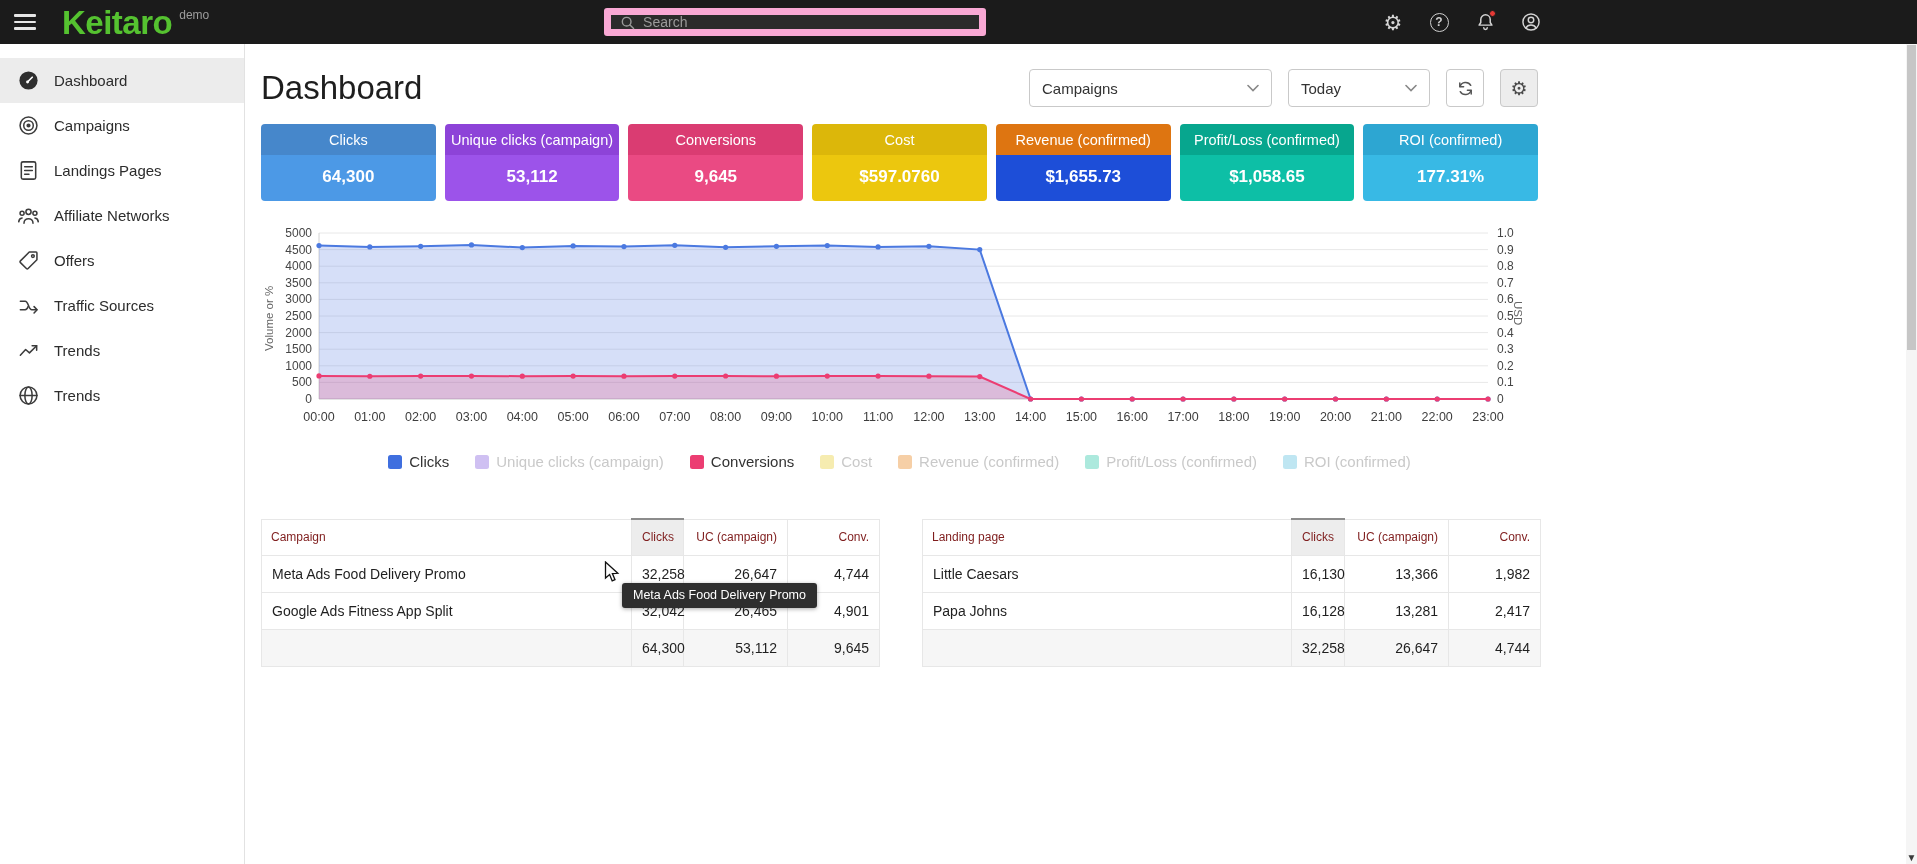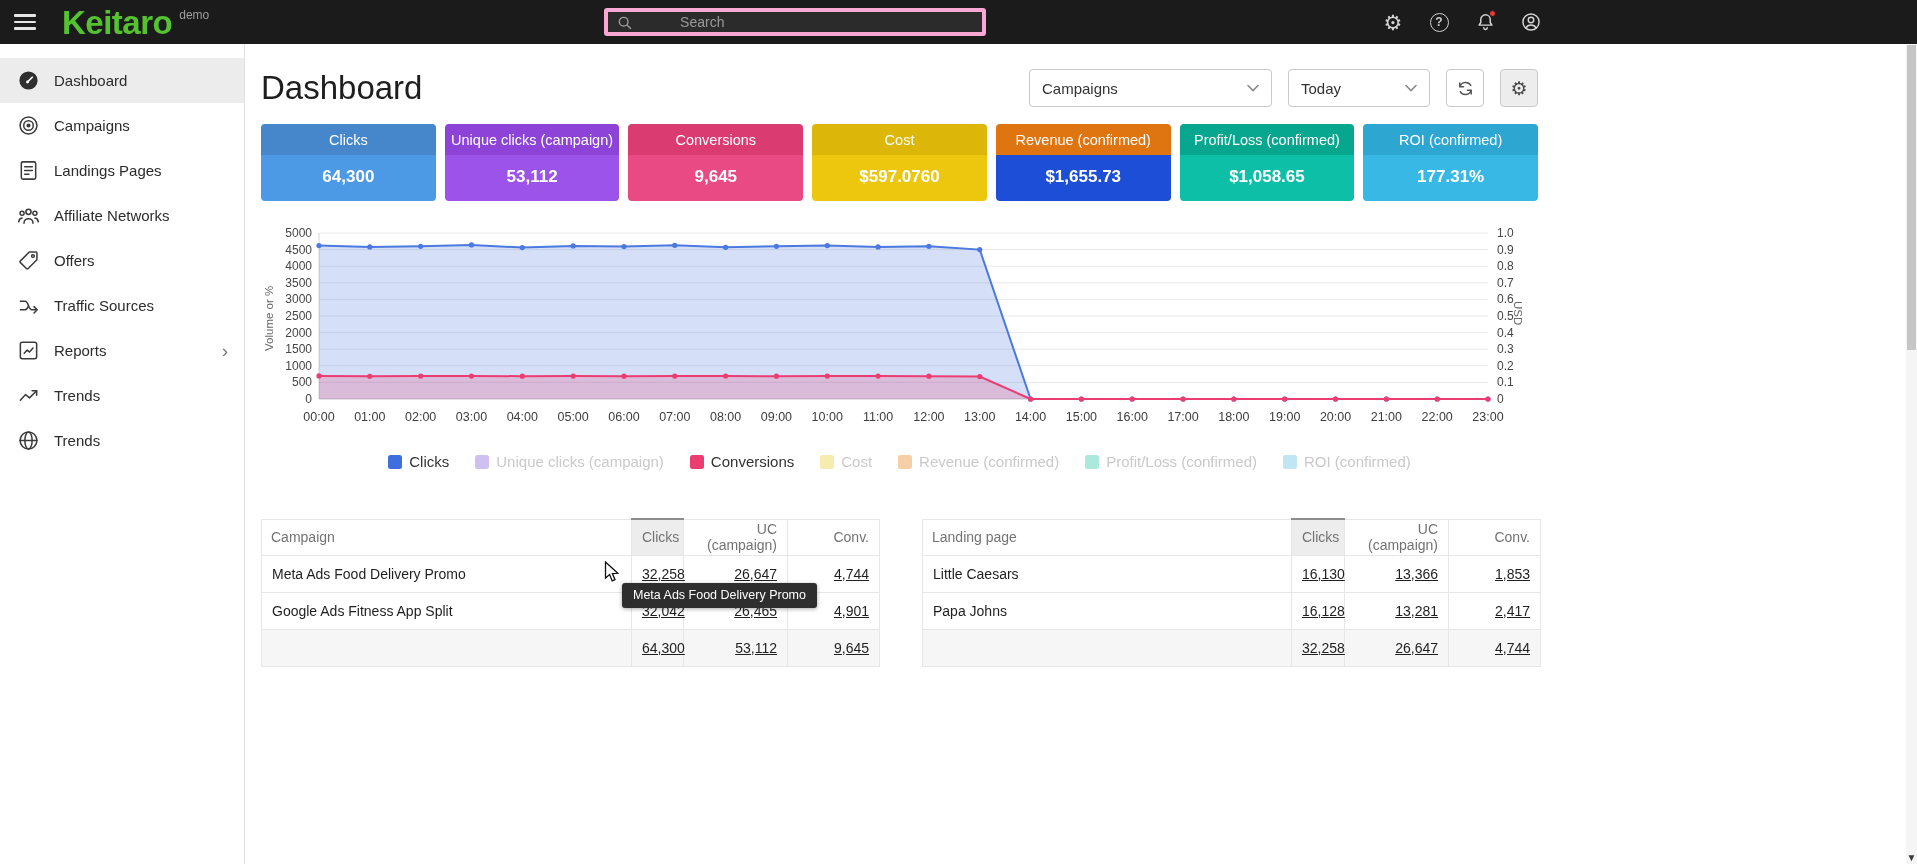--- a/index.html
+++ b/index.html
@@ -17,8 +17,8 @@
   .logo-text { color:#55c230; font-size:33px; font-weight:bold; letter-spacing:-0.5px; line-height:1; }
   .logo-sub { color:#9d9d9d; font-size:12px; margin-left:7px; margin-top:2px; }
   .search-zone { flex:1; display:flex; justify-content:center; }
-  .search-box { width:382px; height:28px; background:#2b2b2b; border:4px solid #f9a8d4;
-    border-radius:3px; display:flex; align-items:center; padding:0 9px;gap:40px; }
+  .search-box { width:382px; height:28px; background:#2b2b2b; border:7px solid #f9a8d4;
+    border-radius:3px; display:flex; align-items:center; padding:0 9px; }
   .search-box svg { flex:none; }
   .search-box input { flex:1; background:transparent; border:none; outline:none;
     color:#ddd; font-size:14px; margin-left:8px; font-family:inherit; }

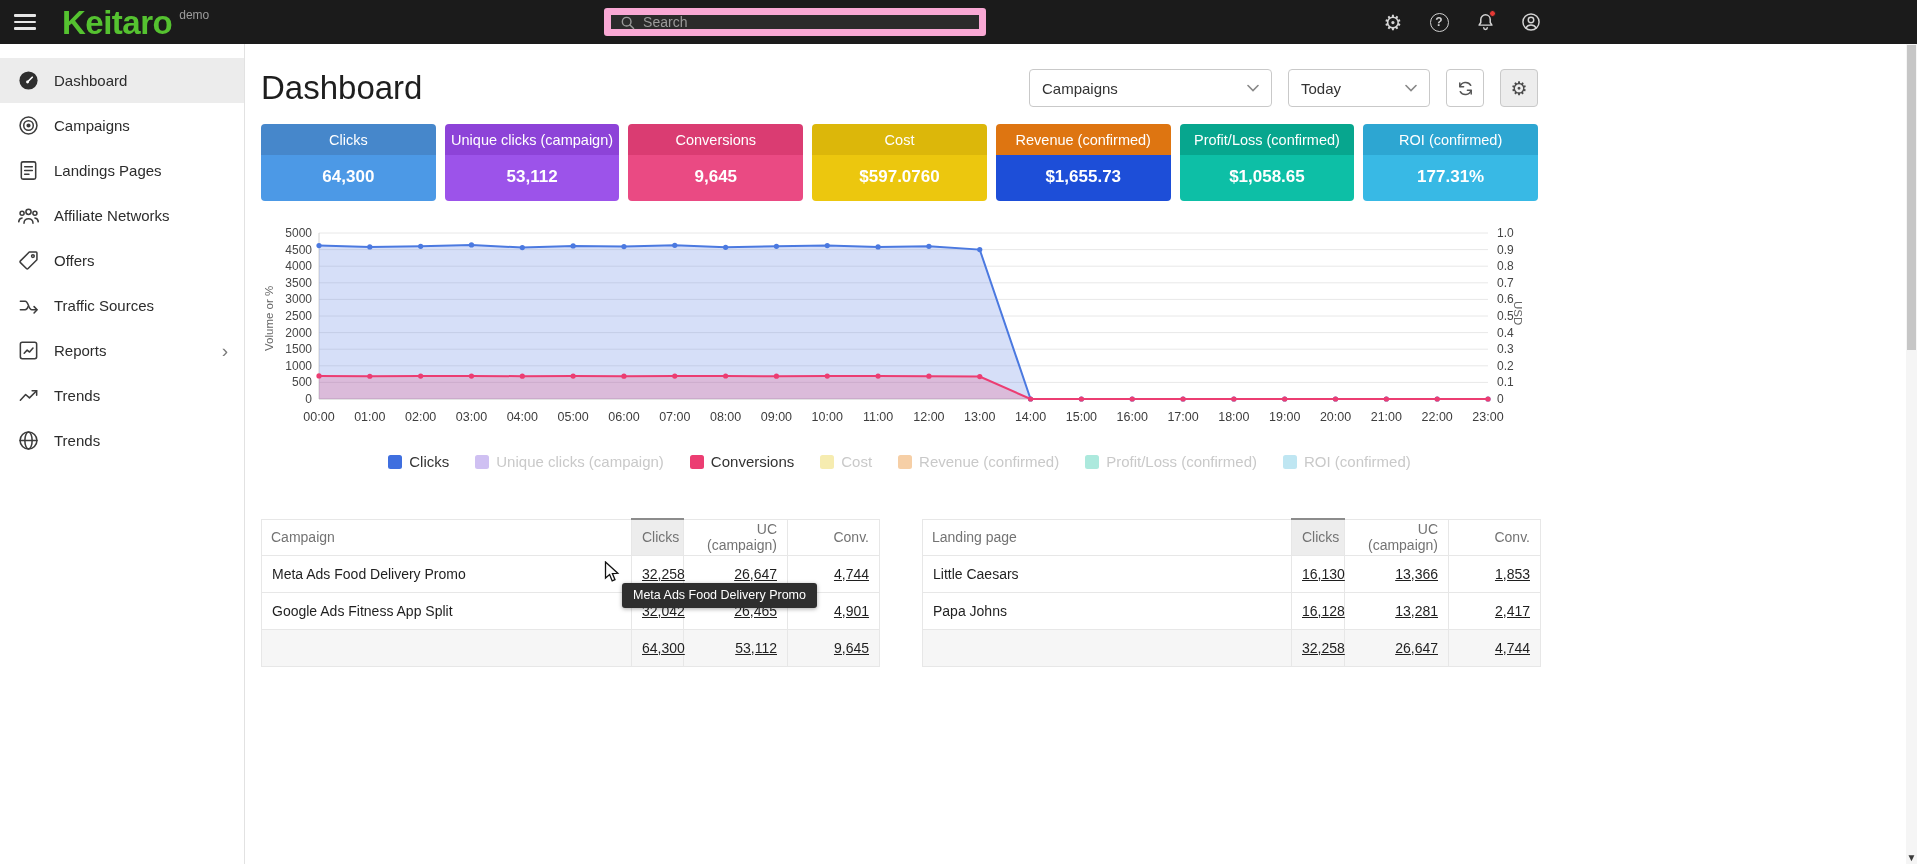--- a/index.html
+++ b/index.html
@@ -206,16 +206,6 @@
           </svg>
       </span>
       <span class="nav-label">Traffic Sources</span>
-    </div>
-    <div class="nav-item">
-      <span class="nav-icon">
-        <svg viewBox="0 0 24 24">
-            <rect x="3.5" y="3.5" width="17" height="17" rx="2"></rect>
-            <path d="M7.5 14.8l3.1-3.2 2.5 2 3.6-4.2"></path>
-          </svg>
-      </span>
-      <span class="nav-label">Reports</span>
-      <span class="nav-chevron">›</span>
     </div>
     <div class="nav-item">
       <span class="nav-icon">

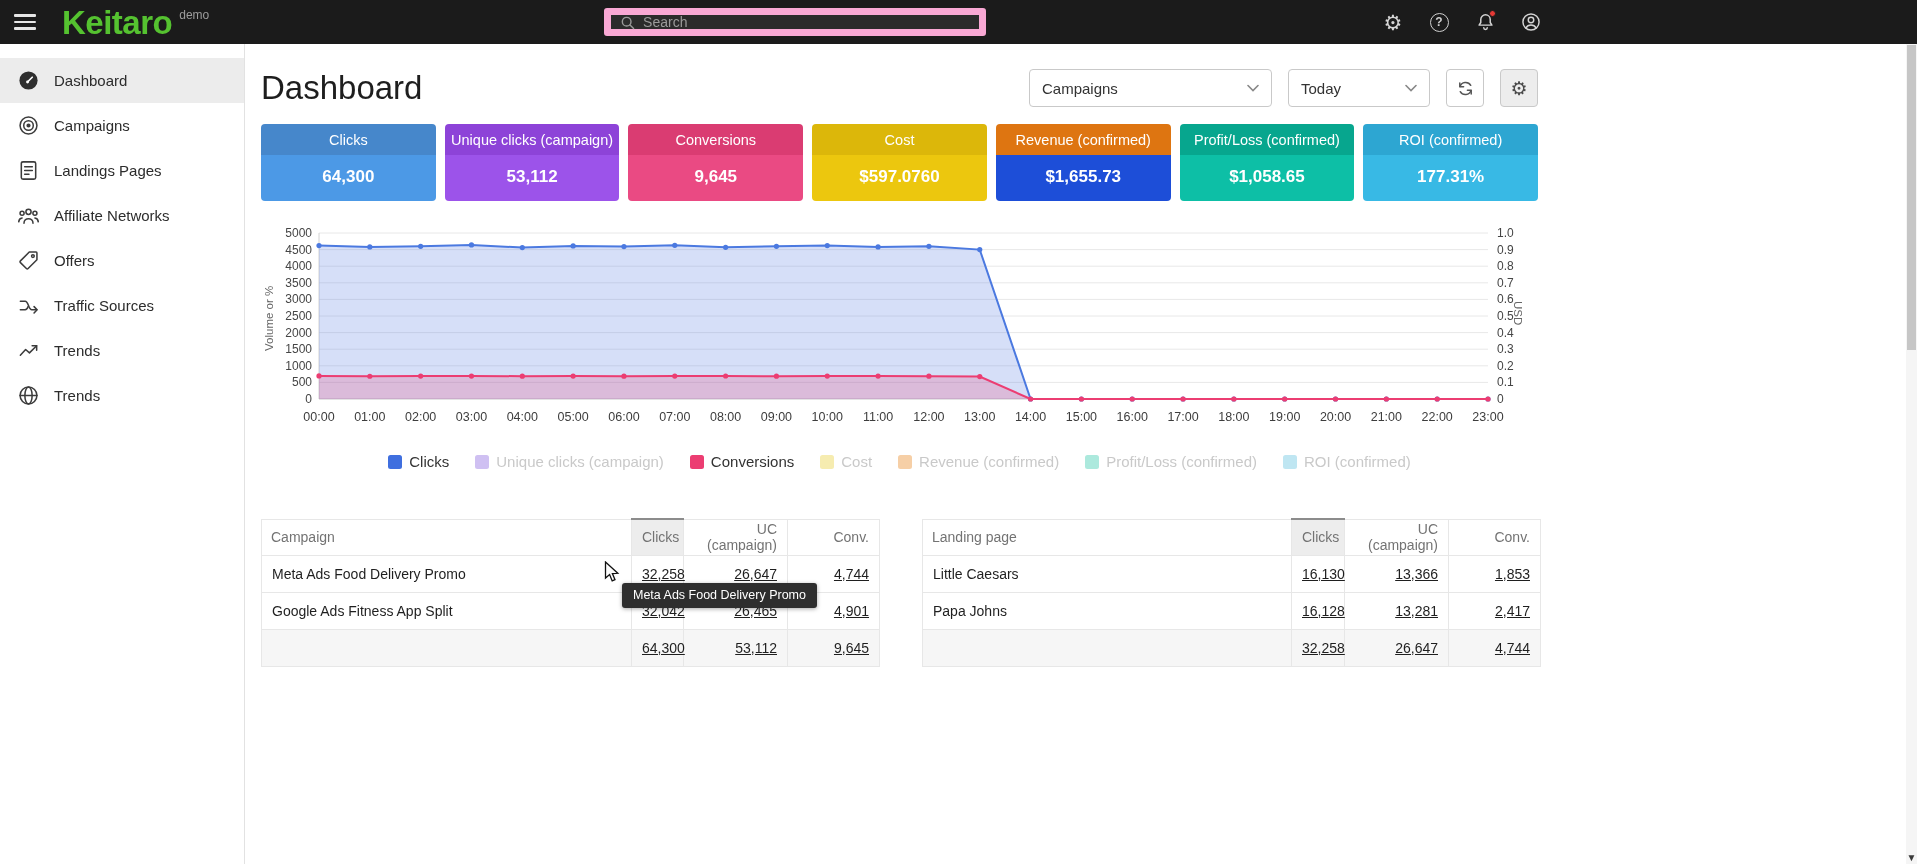--- a/index.html
+++ b/index.html
@@ -79,7 +79,7 @@
   .tables { display:flex; gap:42px; margin-top:48px; }
   table.data-table { border-collapse:collapse; table-layout:fixed; width:618px; font-size:14px; }
   .data-table th, .data-table td { border:1px solid #e7e7e7; }
-  .data-table th { height:36px; font-weight:400; color:#737373; font-size:14px;
+  .data-table th { height:36px; font-weight:400; color:#7f1d1d; font-size:12px;
     text-align:right; padding:0 10px; background:#fff; cursor:pointer; }
   .data-table th.th-name { text-align:left; padding-left:9px; }
   .data-table th.sorted { background:#ededed; border-top:2px solid #8c8c8c; }

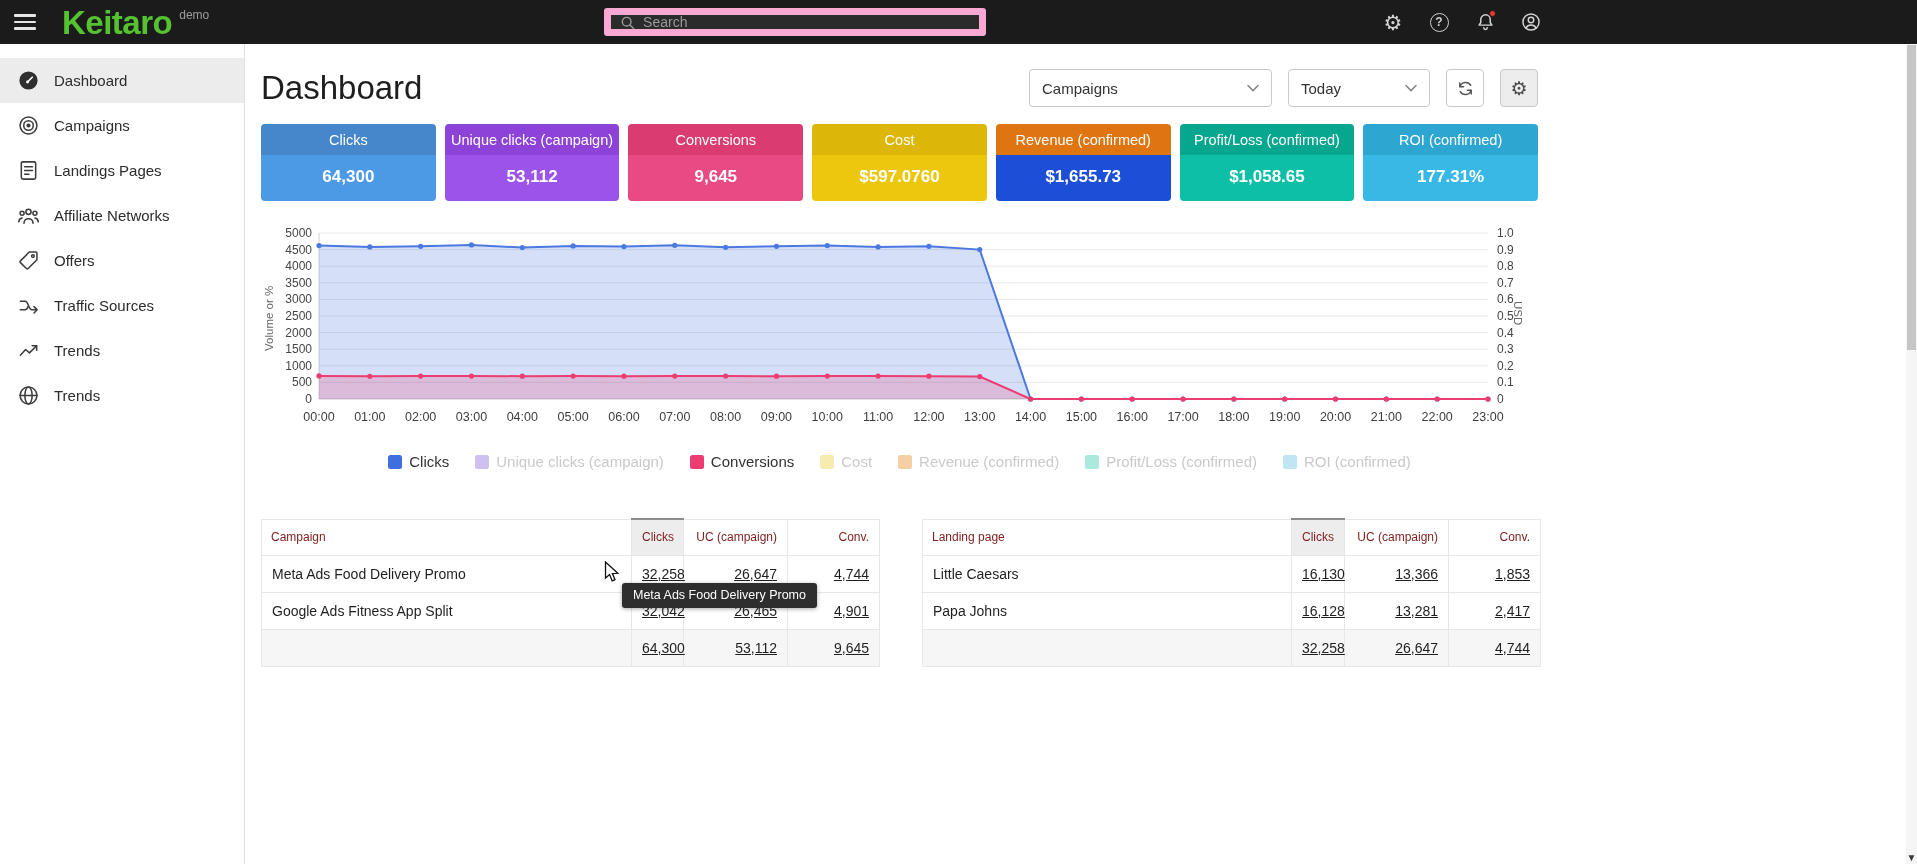--- a/index.html
+++ b/index.html
@@ -84,7 +84,7 @@
   .data-table th.th-name { text-align:left; padding-left:9px; }
   .data-table th.sorted { background:#ededed; border-top:2px solid #8c8c8c; }
   .data-table td { height:37px; padding:0 10px; color:#1f1f1f; background:#fff; }
-  .data-table td.td-num { text-align:right;text-decoration:underline; }
+  .data-table td.td-num { text-align:right; }
   .data-table tfoot td { background:#f6f6f6; }
 
   

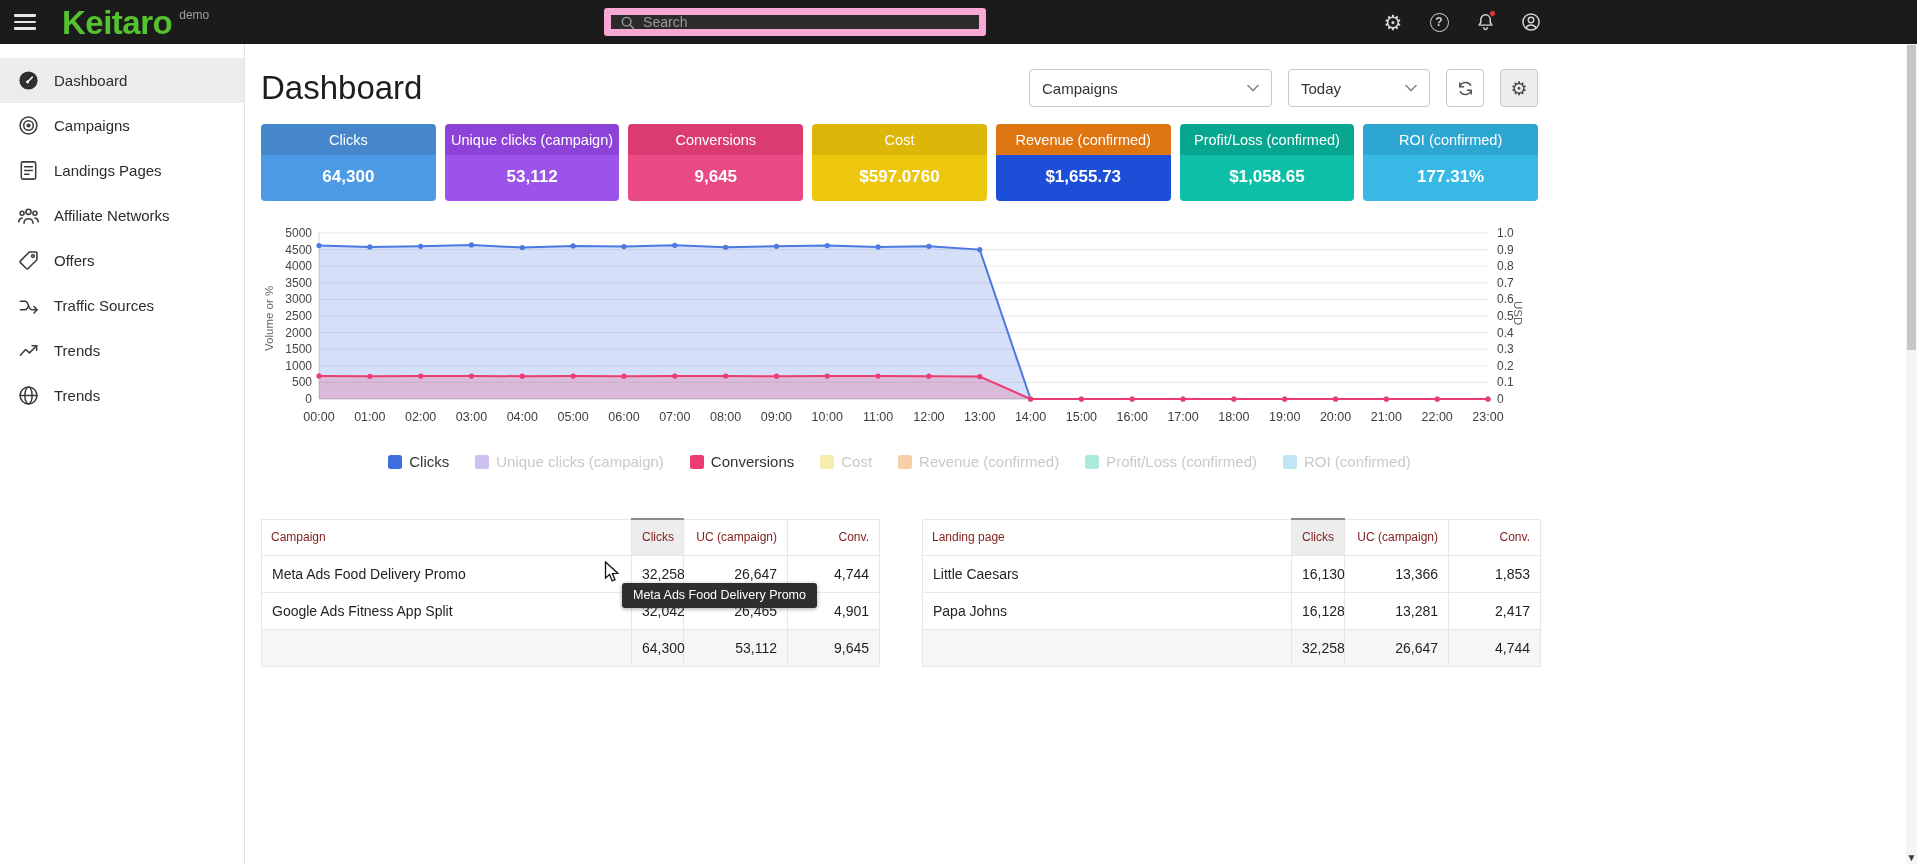--- a/index.html
+++ b/index.html
@@ -500,7 +500,7 @@
               <td class="td-name">Little Caesars</td>
               <td class="td-num">16,130</td>
               <td class="td-num">13,366</td>
-              <td class="td-num">1,853</td>
+              <td class="td-num">1,982</td>
             </tr>
             <tr>
               <td class="td-name">Papa Johns</td>

